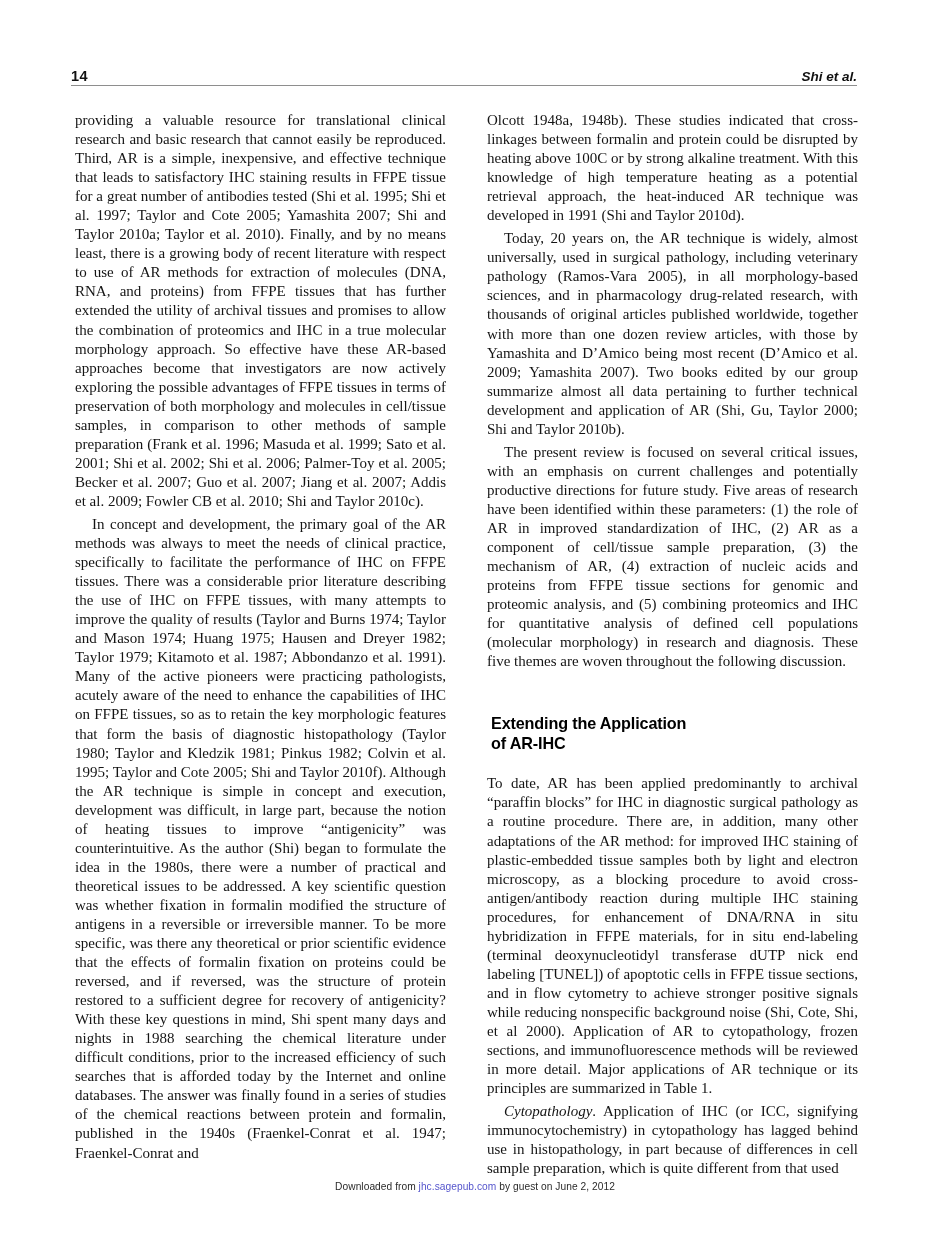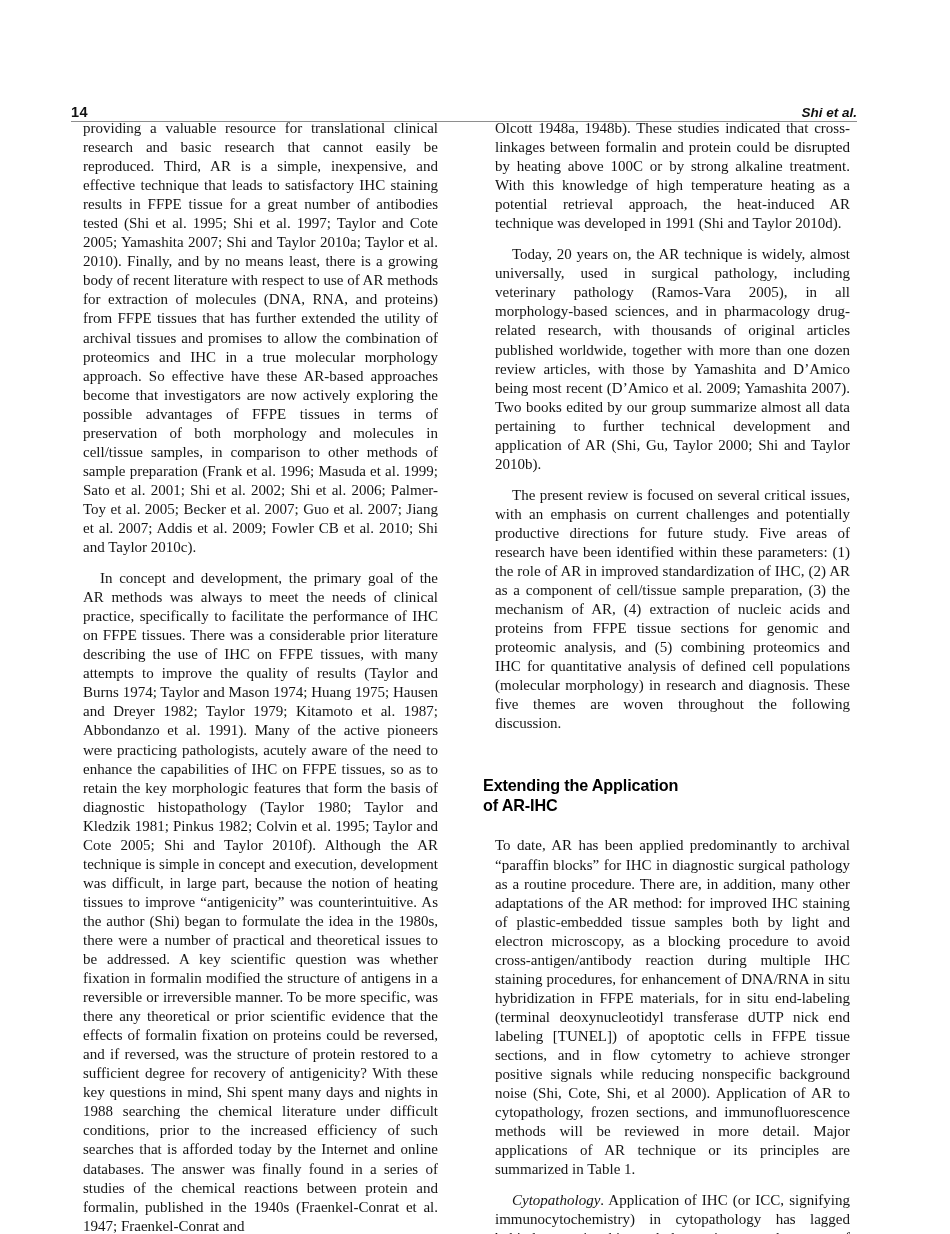--- a/index.html
+++ b/index.html
@@ -37,7 +37,6 @@
     border-bottom: 1.6px solid #8e8e8e;
     padding-bottom: 2px;
     box-sizing: border-box;
-    margin-top: 36px;
   }
   .folio {
     font-family: "Liberation Sans", "DejaVu Sans", sans-serif;

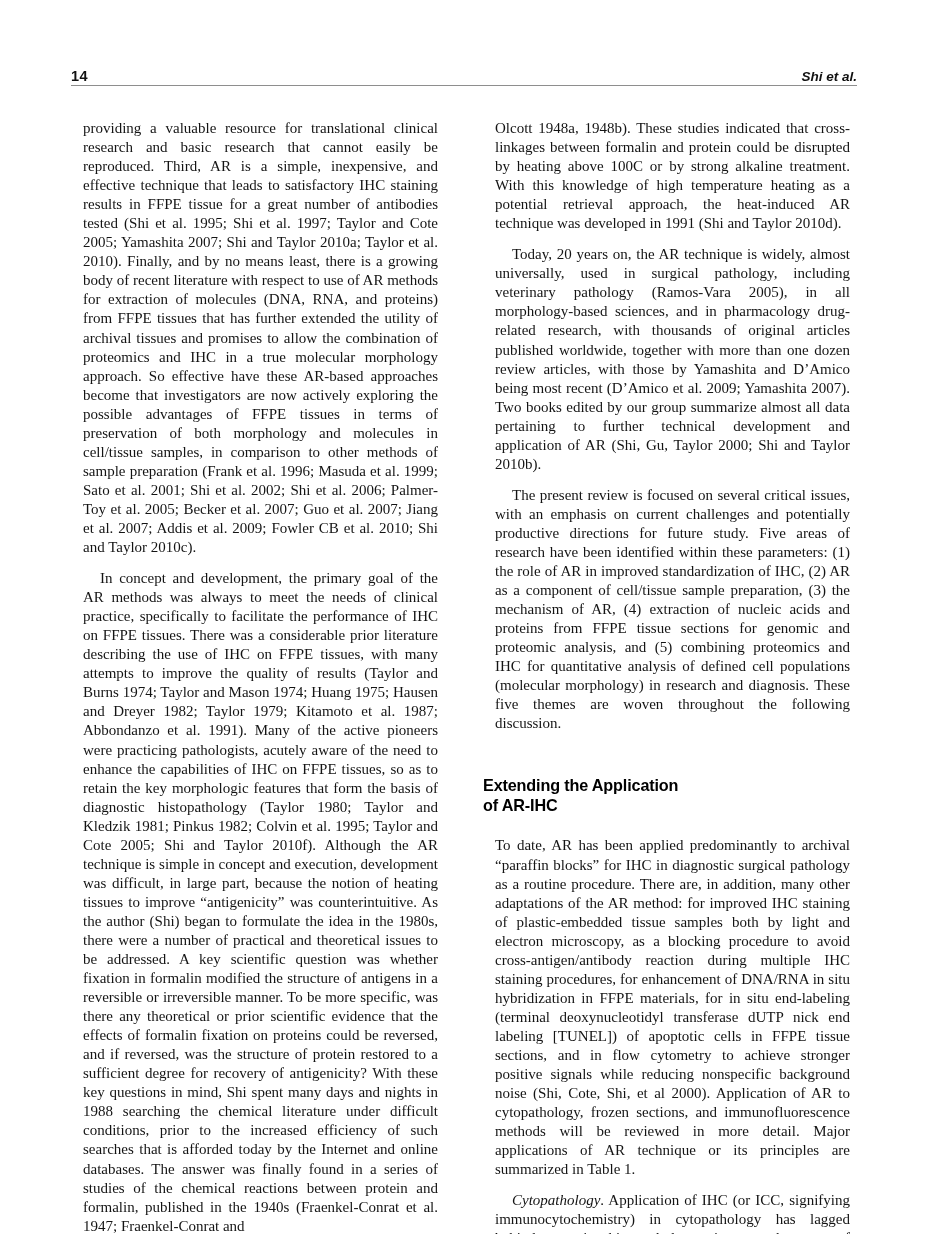--- a/index.html
+++ b/index.html
@@ -74,7 +74,7 @@
   .col-right { left: 412px; }
 
   p.body {
-    margin: 12px;
+    margin: 4px;
     font-size: 15.0px;
     line-height: 19.05px;
     text-align: justify;

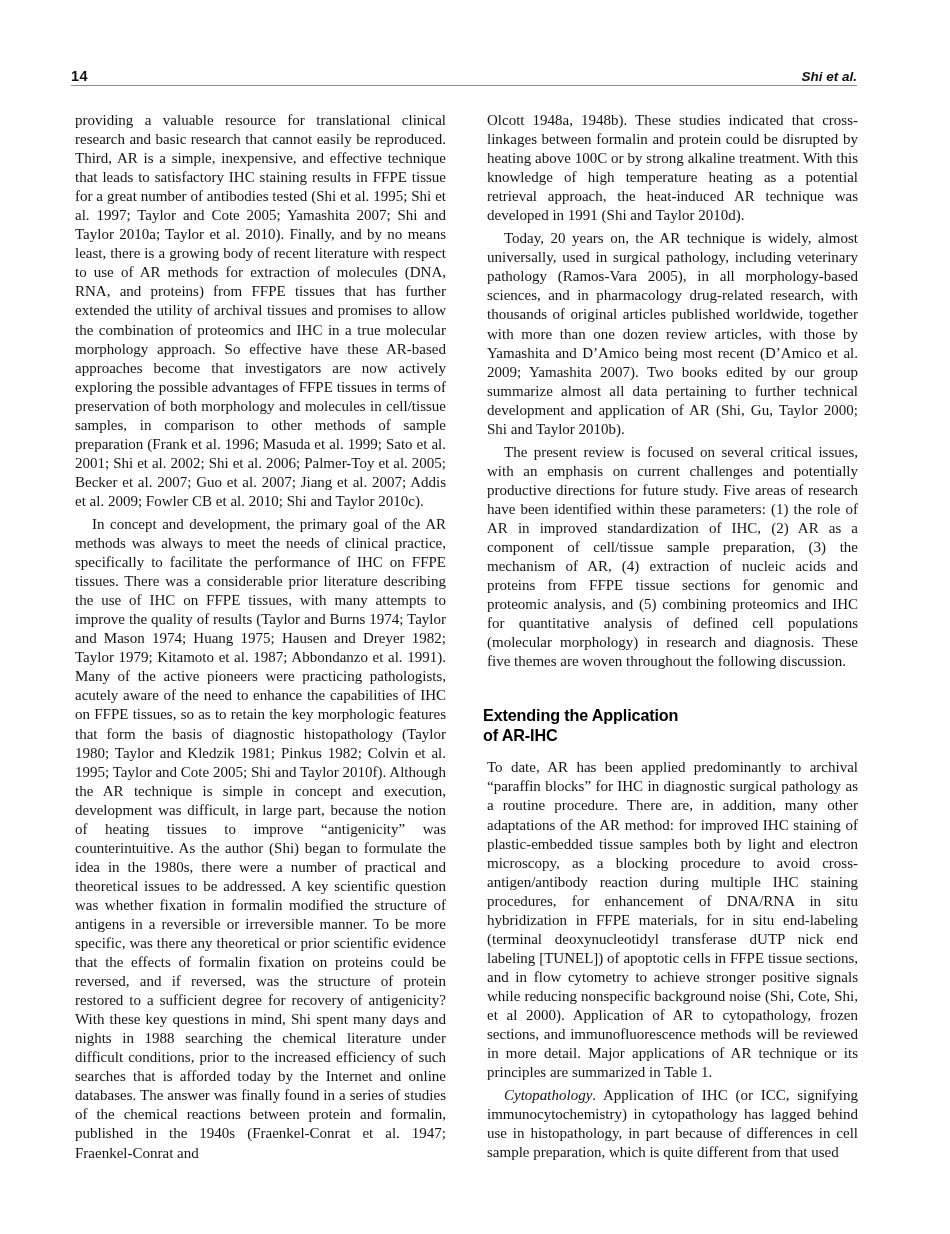--- a/index.html
+++ b/index.html
@@ -86,7 +86,7 @@
   p.indent { text-indent: 17px; }
 
   h2.section-head {
-    margin: 0;
+    margin: 8px;
     font-family: "Liberation Sans", "DejaVu Sans", sans-serif;
     font-size: 16.2px;
     font-weight: bold;

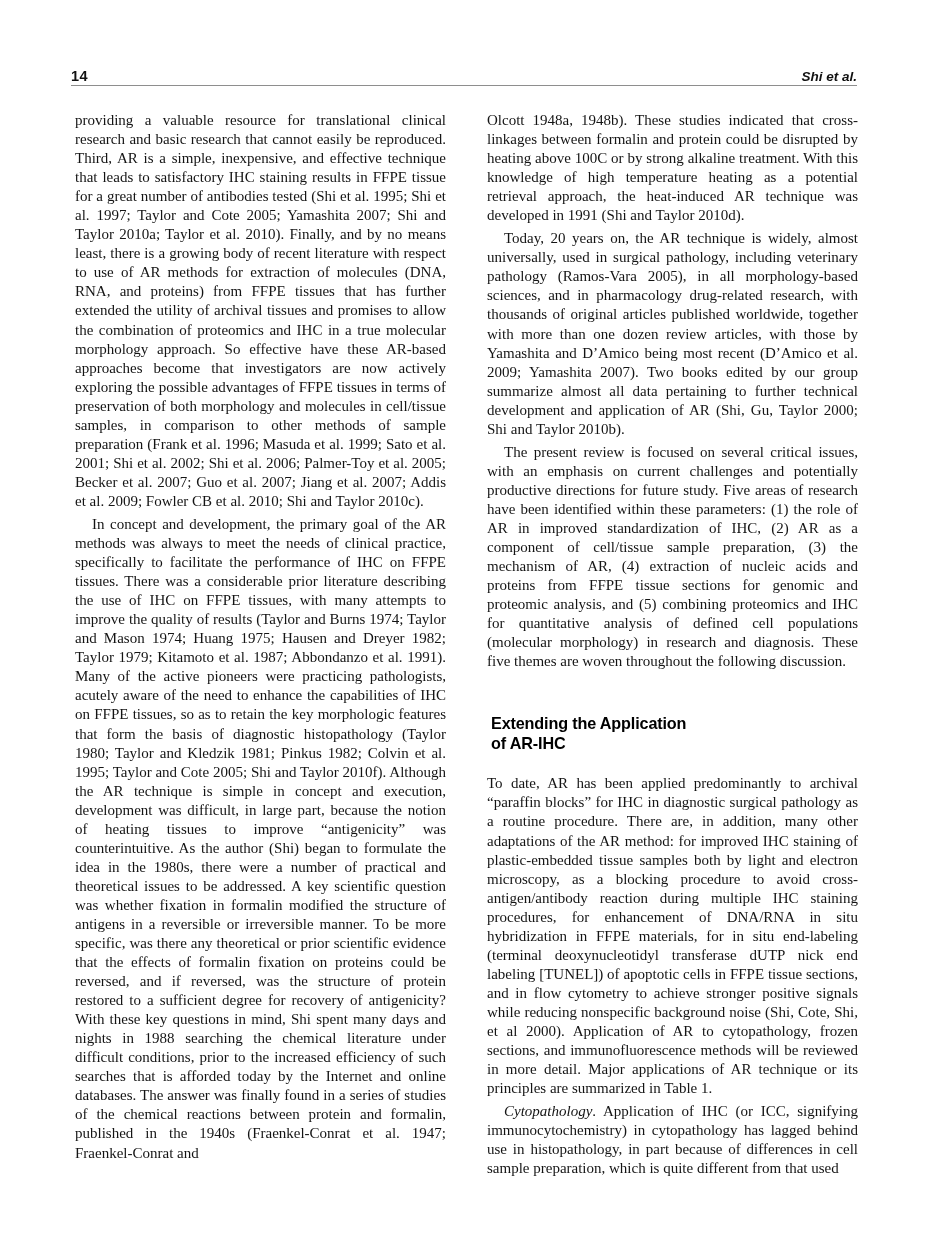--- a/index.html
+++ b/index.html
@@ -155,6 +155,9 @@
 
   </div>
 
+  <div class="footer">
+    <span>Downloaded from </span><span class="link" style="color: rgb(85, 85, 204);">jhc.sagepub.com</span><span> by guest on June 2, 2012</span>
+  </div>
 
 </div>
 

